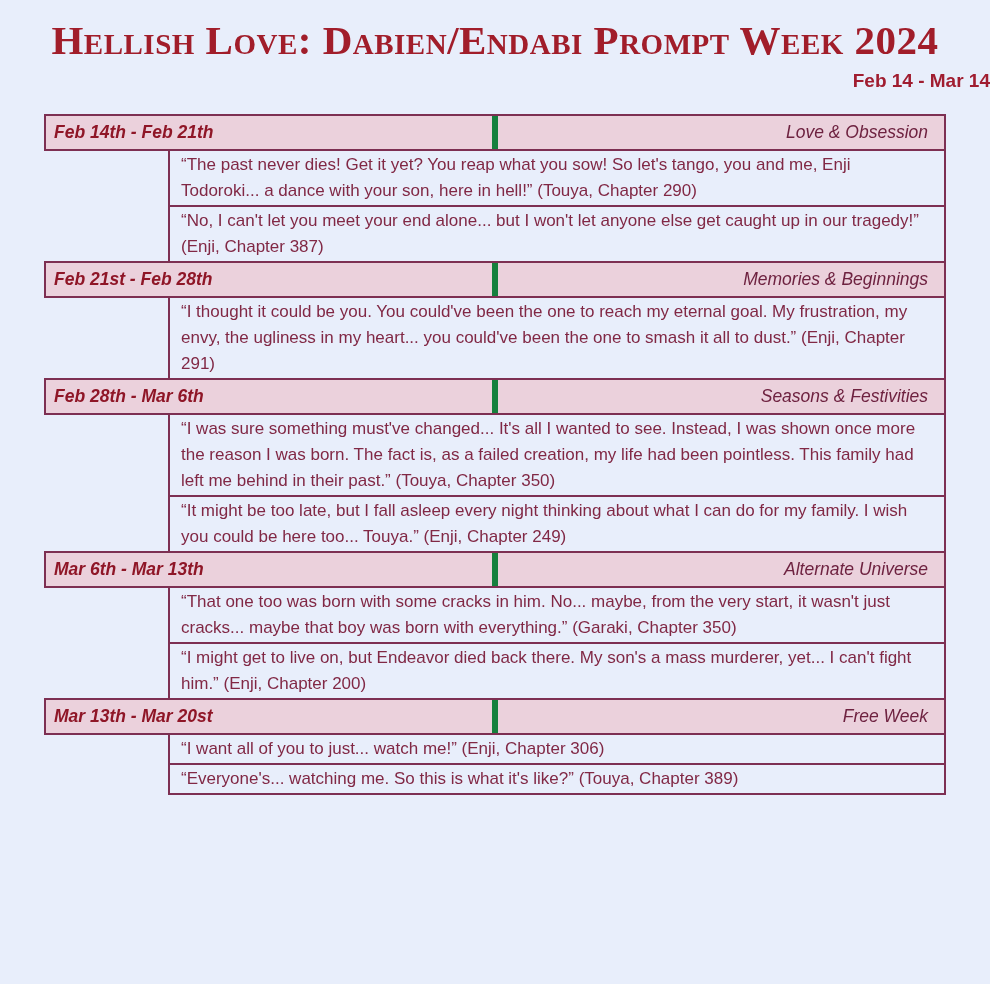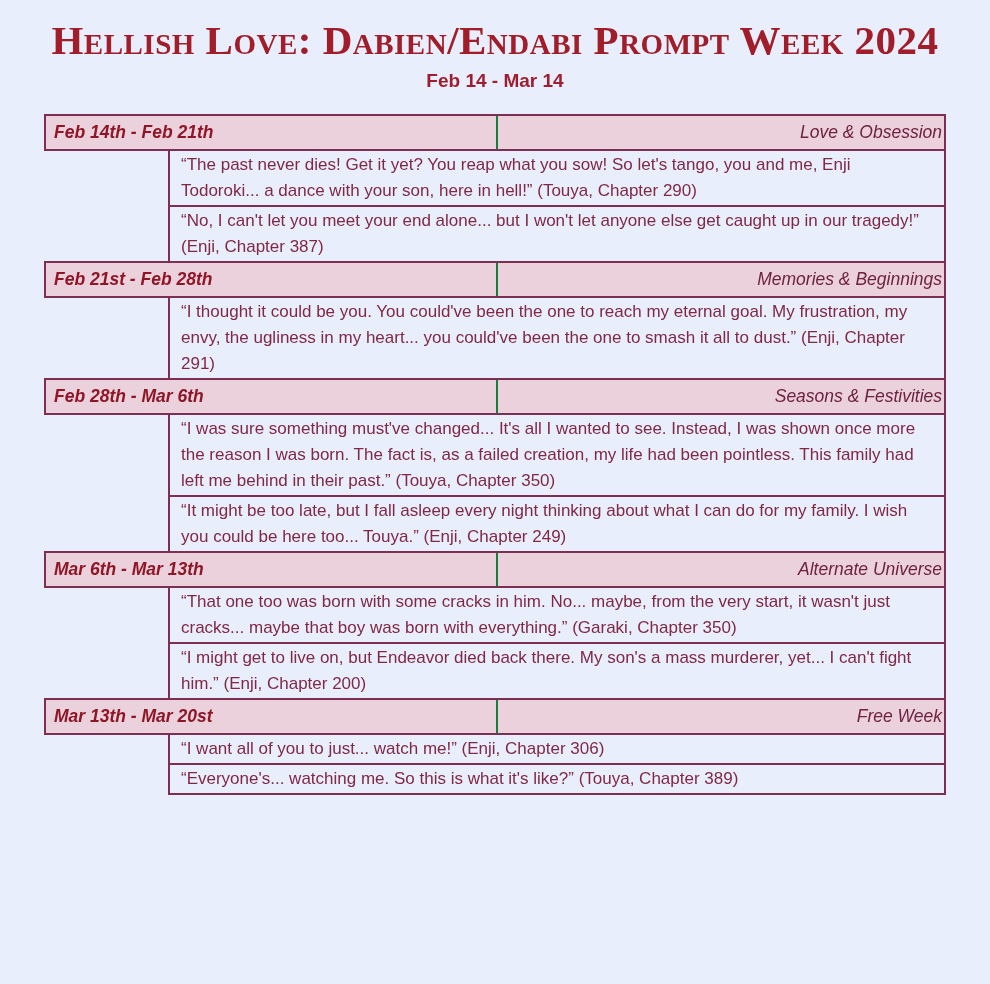--- a/index.html
+++ b/index.html
@@ -22,7 +22,7 @@
     color: #a11d2a;
   }
   .page-subtitle {
-    text-align: center;
+    text-align: right;
     font-weight: 700;
     font-size: 19px;
     color: #a01d30;

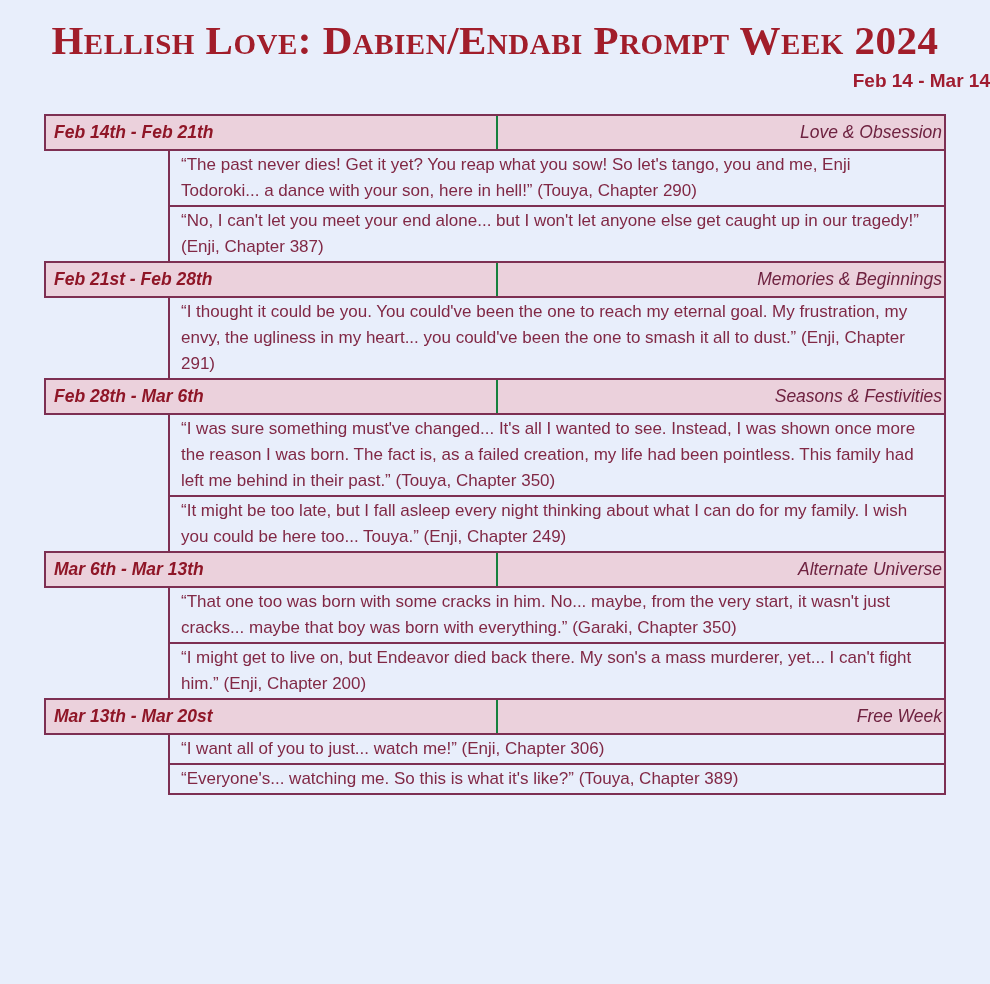--- a/index.html
+++ b/index.html
@@ -43,7 +43,7 @@
   .hdr-date {
     flex: 0 0 50.3%;
     box-sizing: border-box;
-    border-right: 2px solid #15803d;
+    border-right: 6px solid #15803d;
     padding: 6px 8px;
     font-weight: 700;
     font-style: italic;

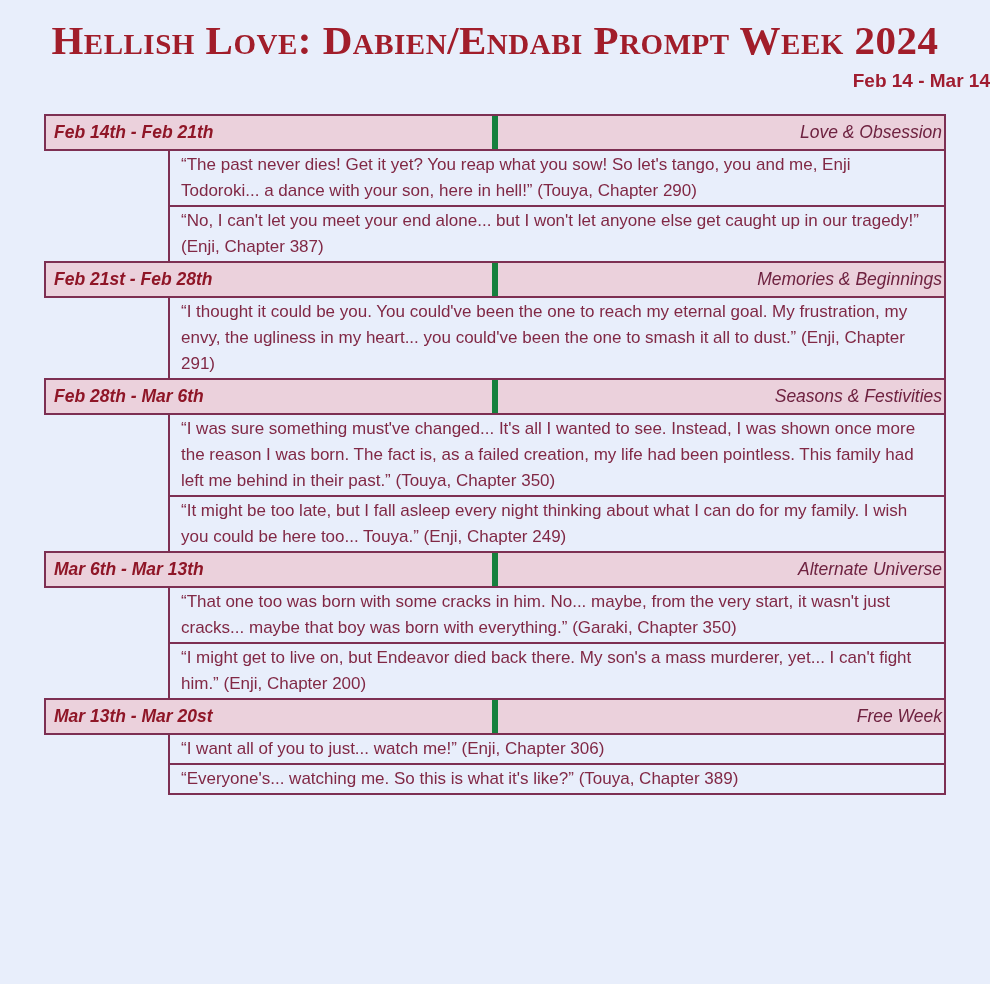--- a/index.html
+++ b/index.html
@@ -54,7 +54,7 @@
   .hdr-theme {
     flex: 1;
     box-sizing: border-box;
-    padding: 6px 2px;
+    padding: 6px 16px;
     text-align: right;
     font-style: italic;
     font-size: 17.5px;

